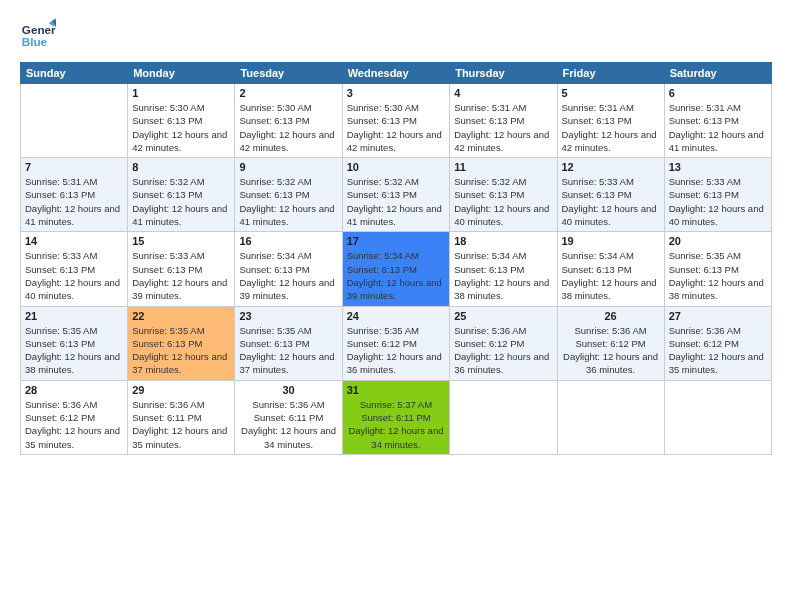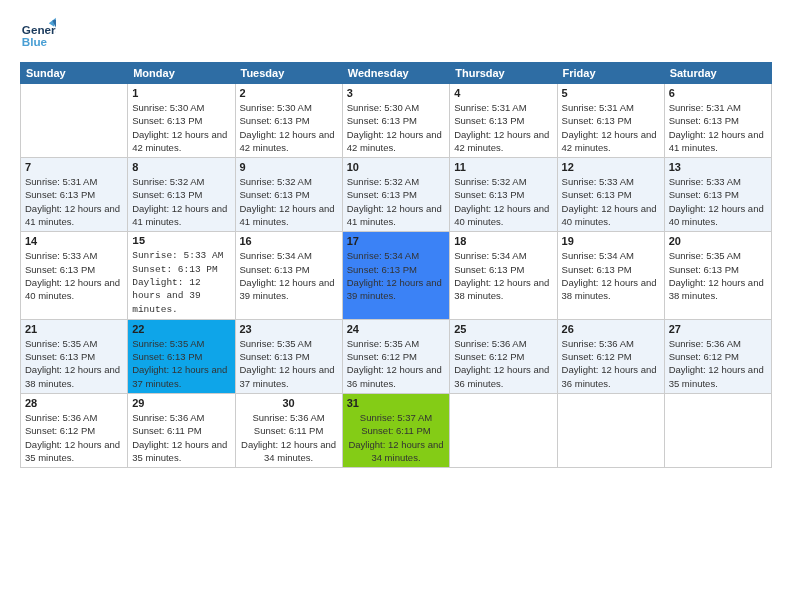--- a/index.html
+++ b/index.html
@@ -217,7 +217,7 @@
 Sunset: 6:13 PM
 Daylight: 12 hours and 40 minutes.</div>
           </td>
-          <td style="background: rgb(255, 255, 255); font-family: Liberation Mono, monospace;">
+          <td style="background: rgb(255, 255, 255);">
             <div class="day-num">15</div>
             <div class="day-detail" style="white-space: pre-line;">Sunrise: 5:33 AM
 Sunset: 6:13 PM

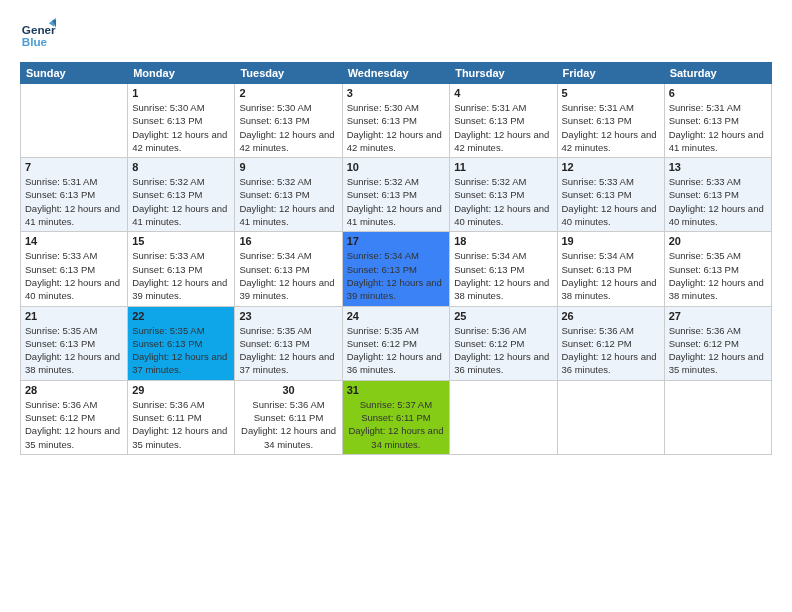--- a/index.html
+++ b/index.html
@@ -261,7 +261,7 @@
 Sunset: 6:13 PM
 Daylight: 12 hours and 38 minutes.</div>
           </td>
-          <td style="background: #0ea5e9;">
+          <td style="background: #fdba74;">
             <div class="day-num">22</div>
             <div class="day-detail" style="white-space: pre-line;">Sunrise: 5:35 AM
 Sunset: 6:13 PM

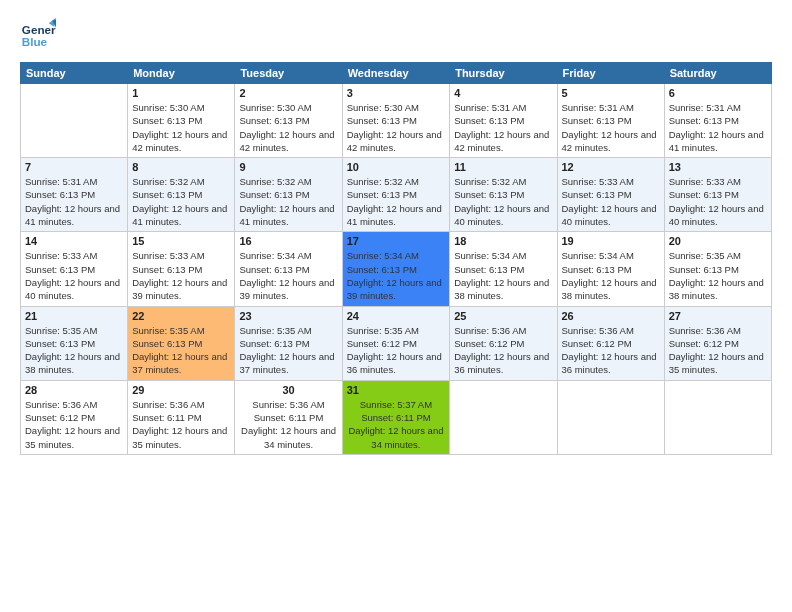--- a/index.html
+++ b/index.html
@@ -285,7 +285,7 @@
 Sunset: 6:12 PM
 Daylight: 12 hours and 36 minutes.</div>
           </td>
-          <td style="background: rgb(237, 243, 250);">
+          <td style="background: rgb(237, 243, 250); text-align: center;">
             <div class="day-num">26</div>
             <div class="day-detail" style="white-space: pre-line;">Sunrise: 5:36 AM
 Sunset: 6:12 PM

